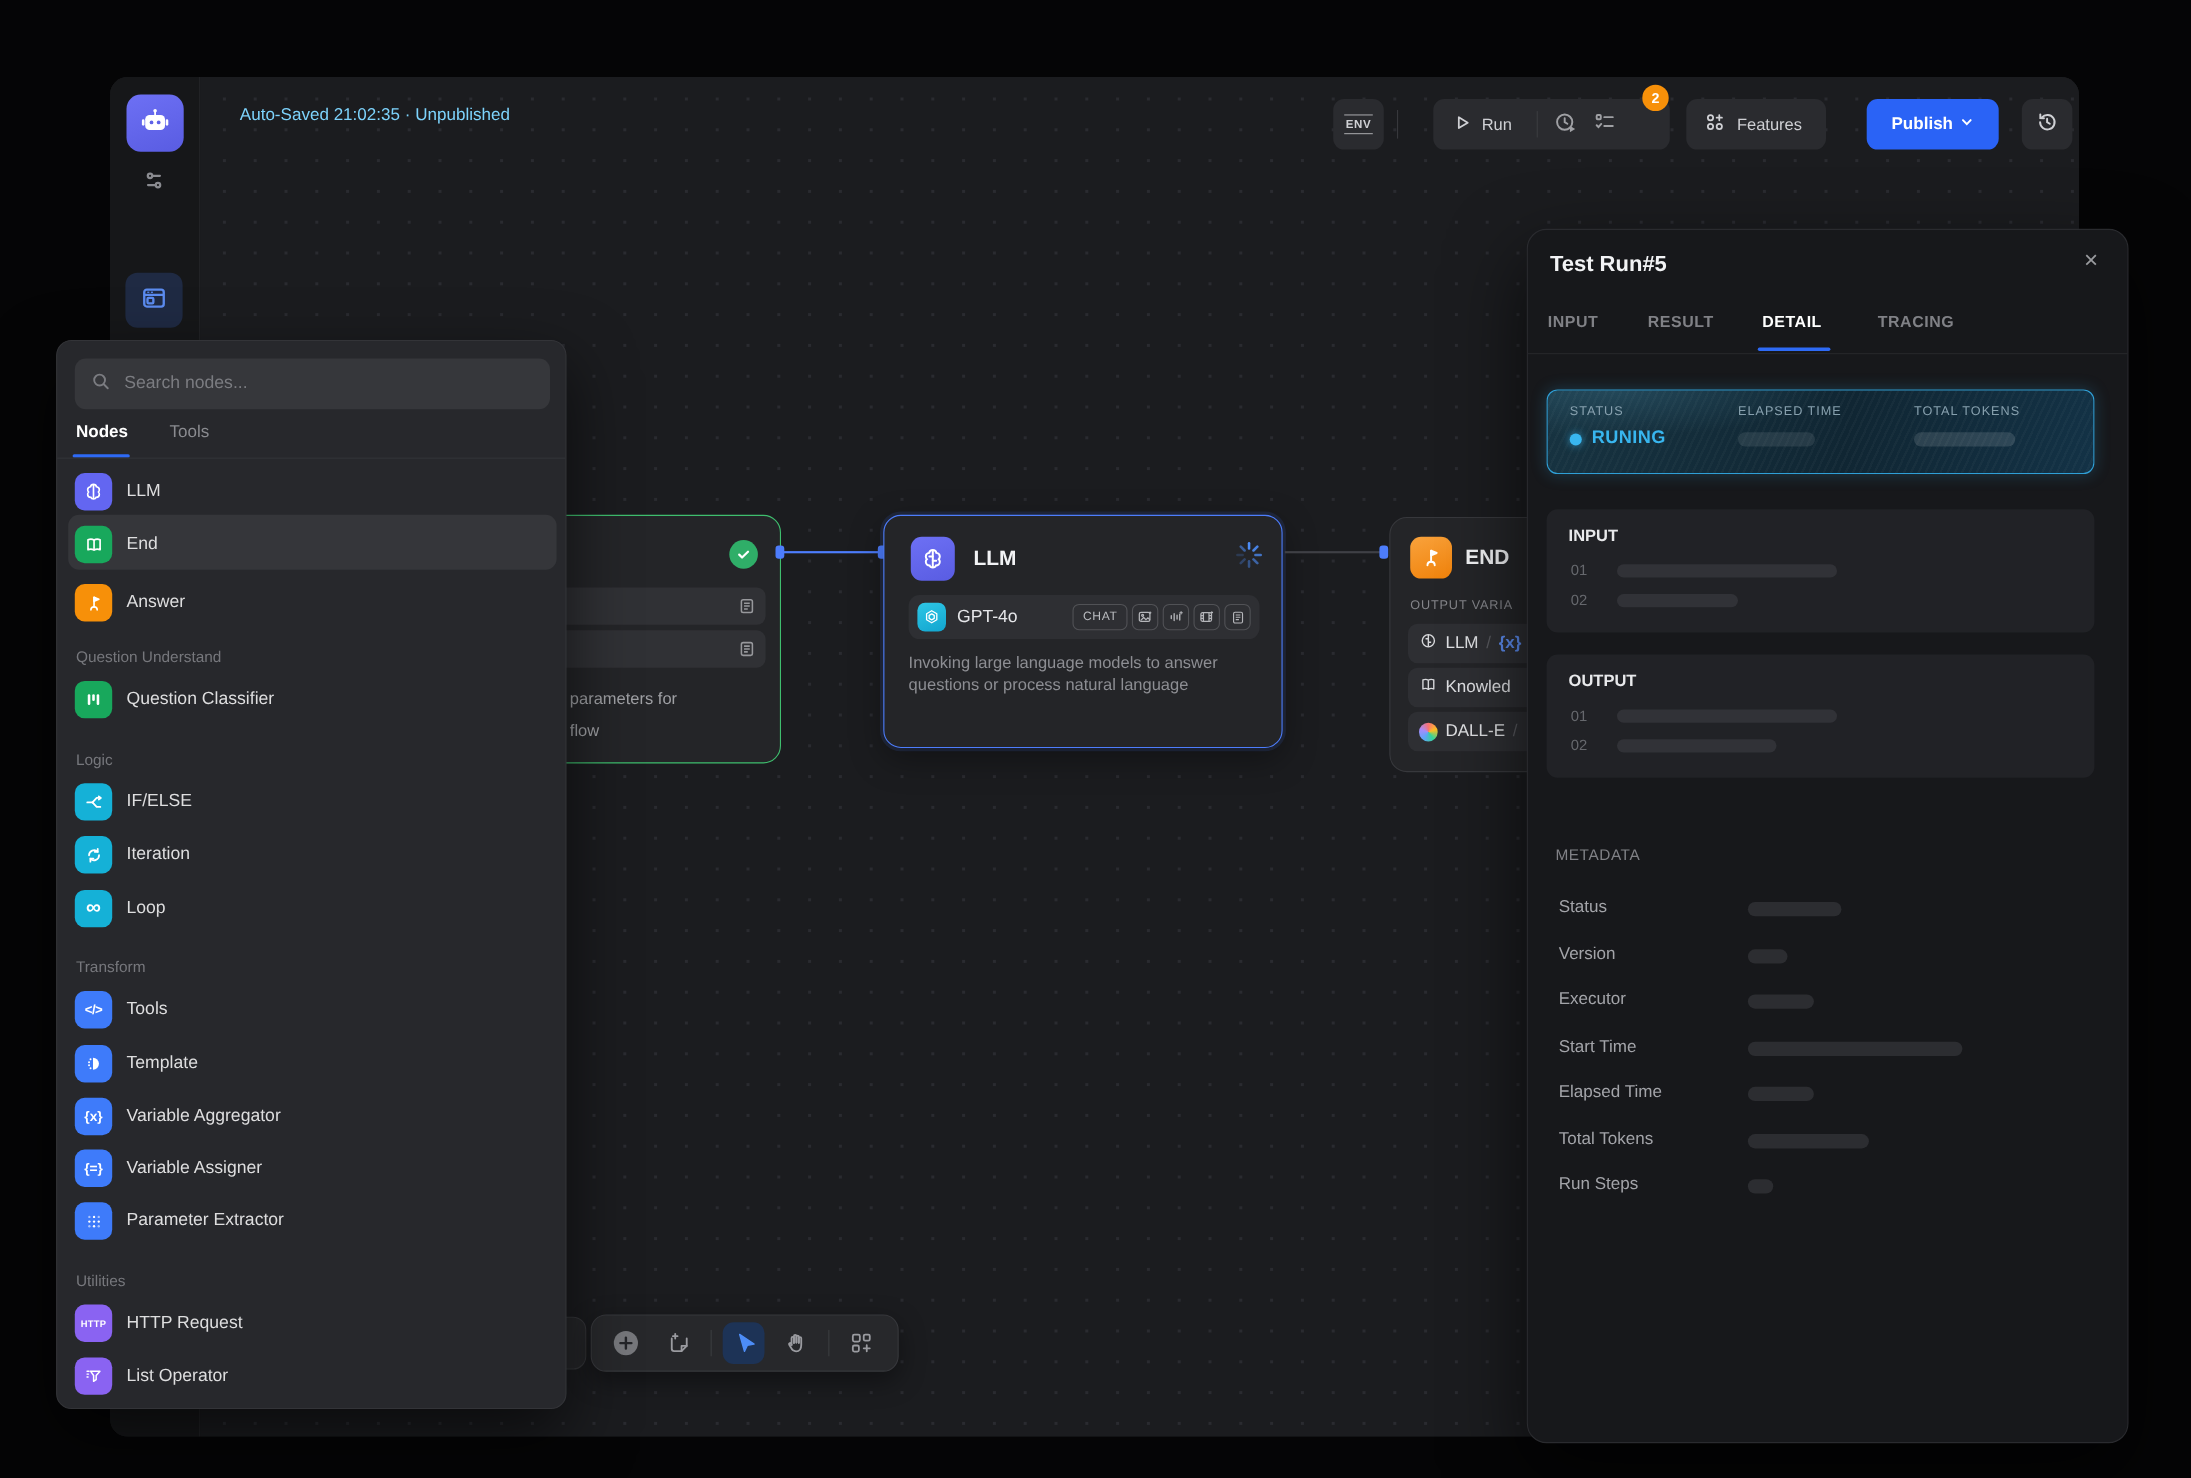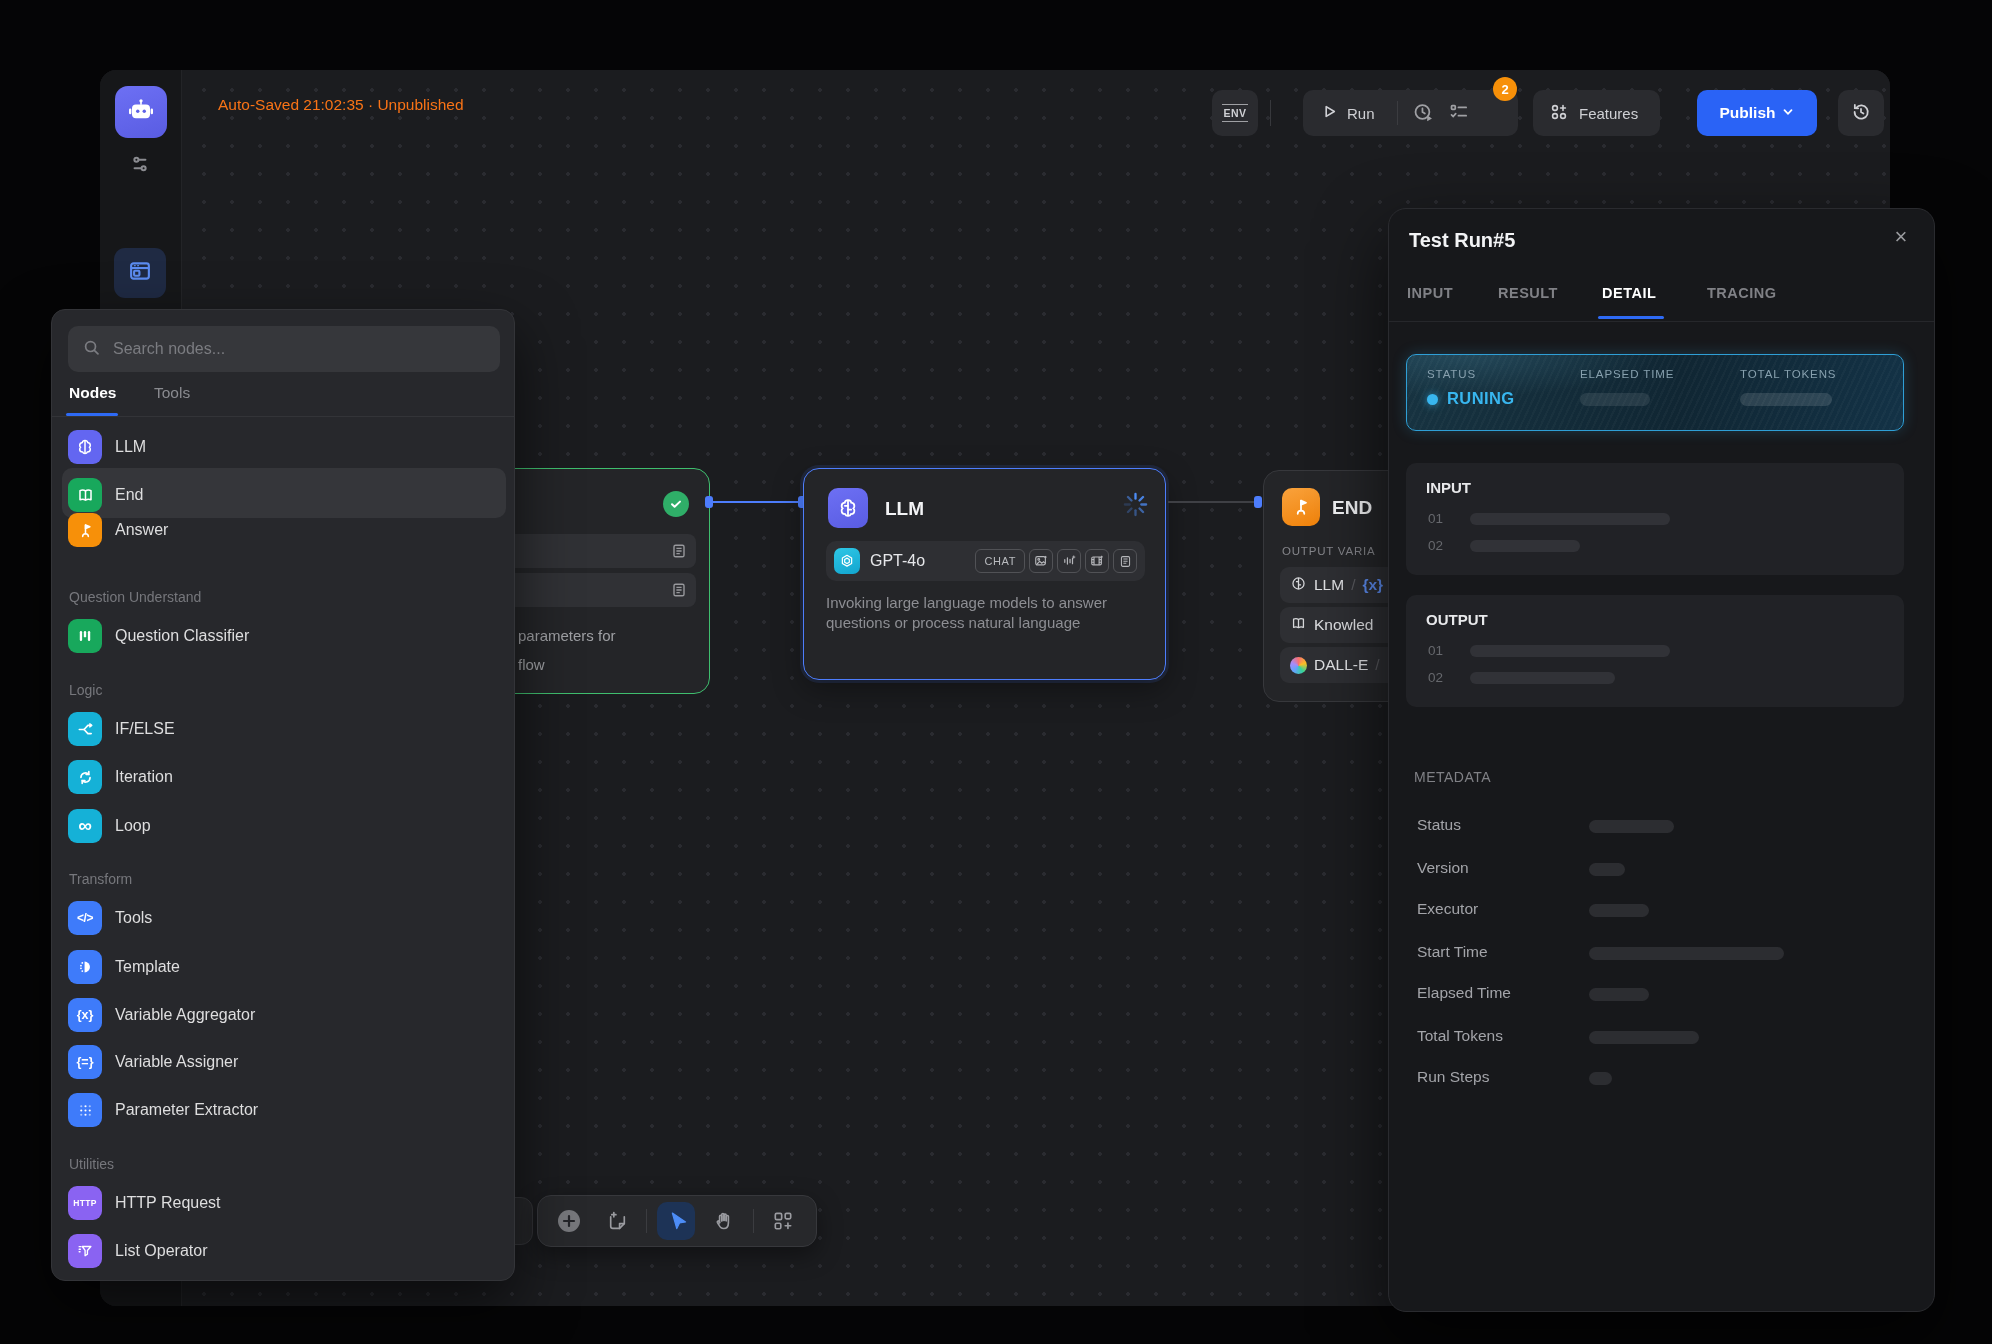--- a/index.html
+++ b/index.html
@@ -16,7 +16,7 @@
   .rail-icon{position:absolute;display:flex;align-items:center;justify-content:center;color:#8a8b90;}
   .rail-win-btn{position:absolute;left:14px;top:178px;width:52px;height:50px;border-radius:11px;background:#1f2a43;display:flex;align-items:center;justify-content:center;}
 
-  .autosave{position:absolute;left:118px;top:26px;font-size:15.5px;color:#f97316;}
+  .autosave{position:absolute;left:118px;top:26px;font-size:15.5px;color:#7dd3fc;}
 
   
   .tbtn{position:absolute;top:20px;height:46px;background:#2a2b2f;border-radius:10px;display:flex;align-items:center;color:#cfd0d4;font-size:15px;}

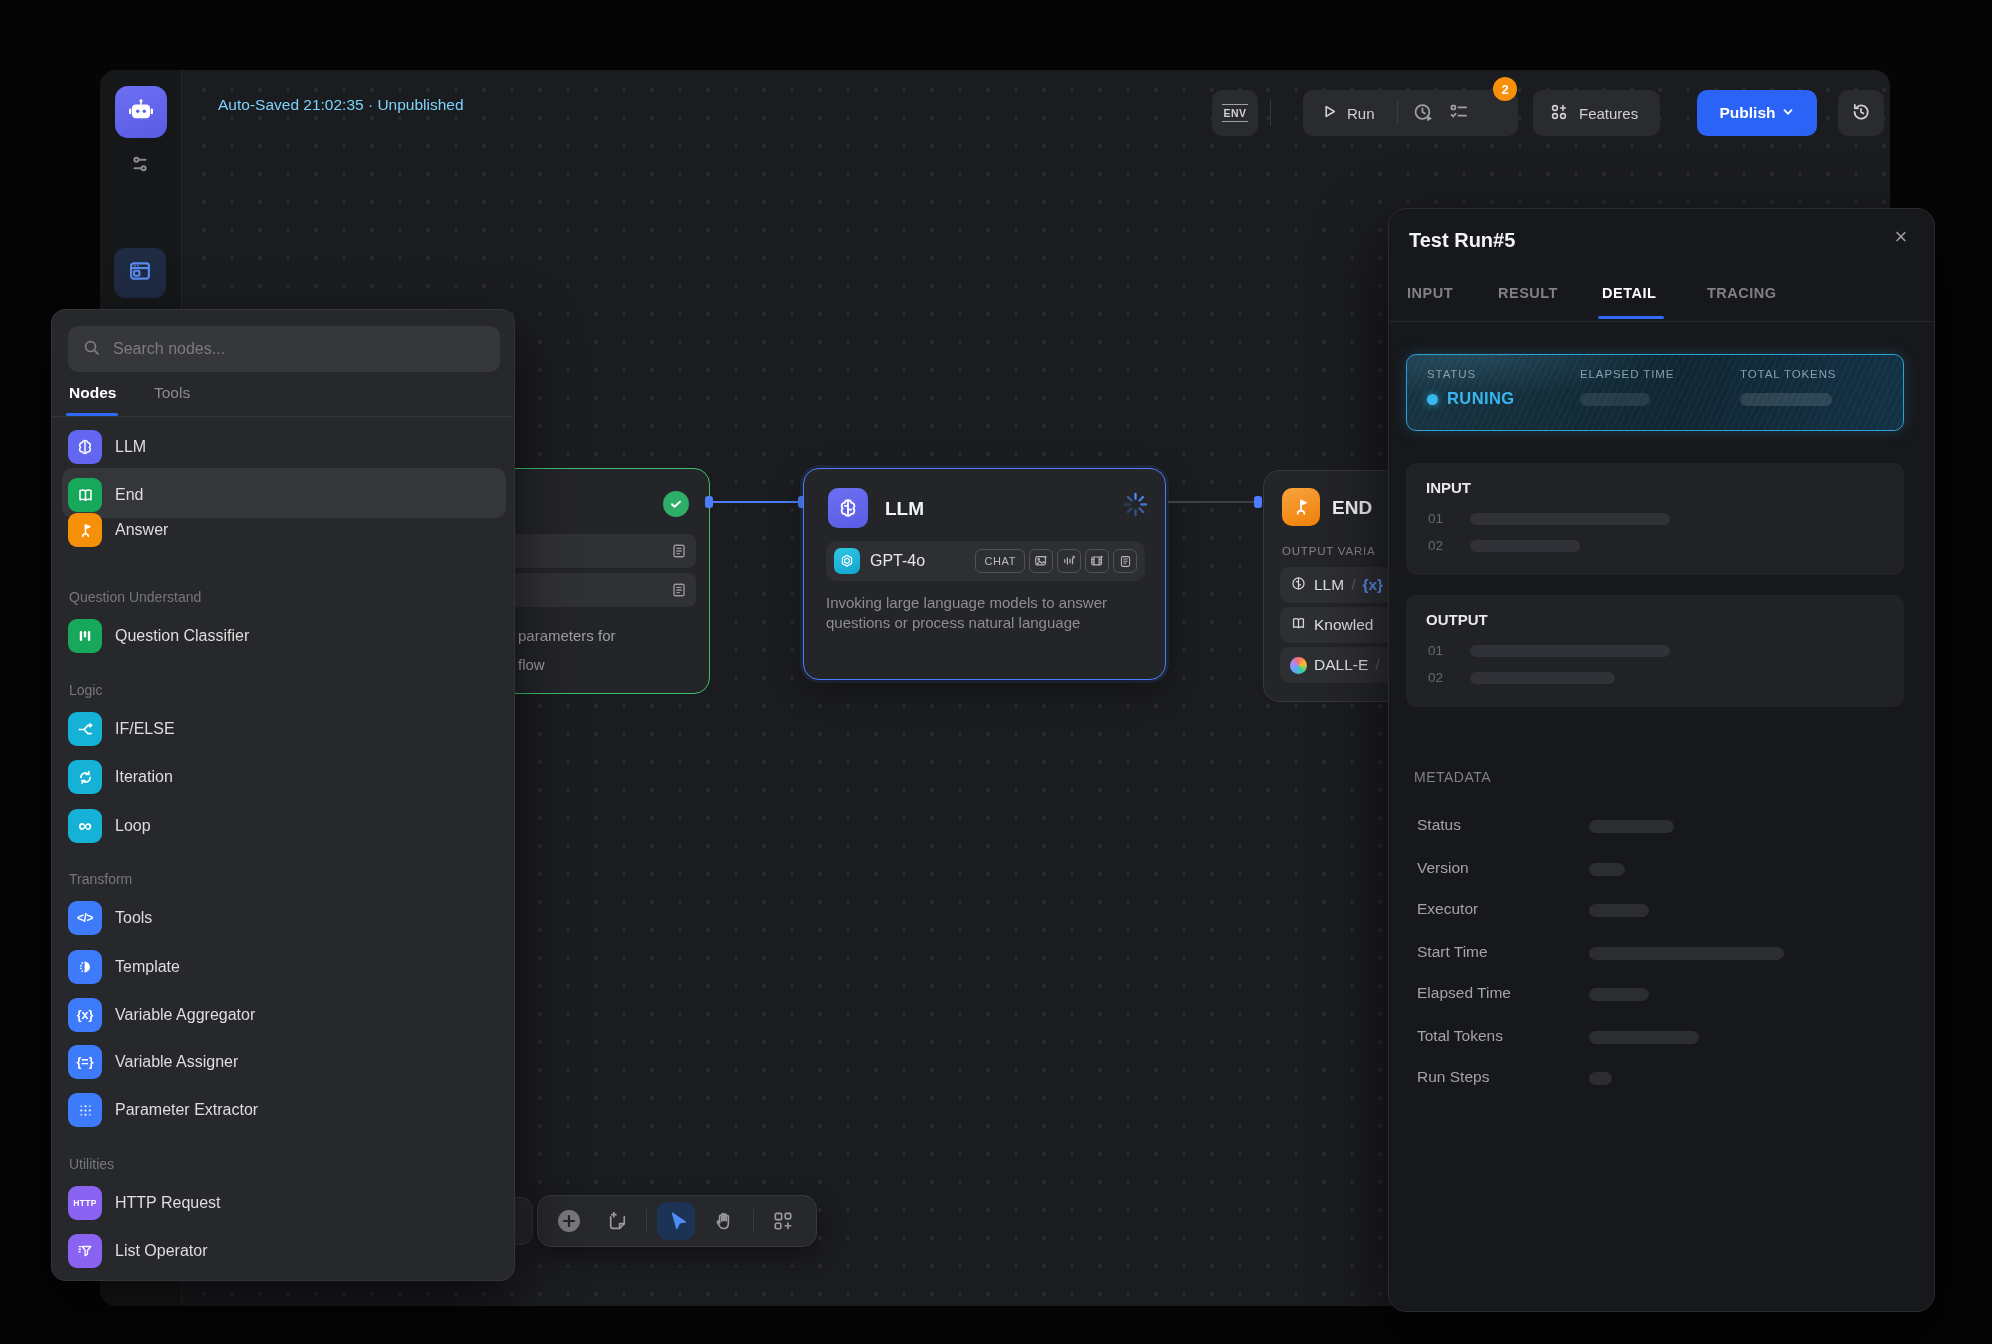--- a/index.html
+++ b/index.html
@@ -388,7 +388,7 @@
       <span class="plabel">End</span>
     </div>
 
-    <div class="pitem" style="top:196px;">
+    <div class="pitem" style="top:214px;">
       <span class="picon" style="background:#f79009;">
           <svg width="19" height="19" viewBox="0 0 20 20" fill="none" stroke="#fff" stroke-width="1.6" stroke-linecap="round" stroke-linejoin="round">
             <path d="M7 16.2c0-1.9 1.3-2.9 3-2.9s3 1 3 2.9"></path>

